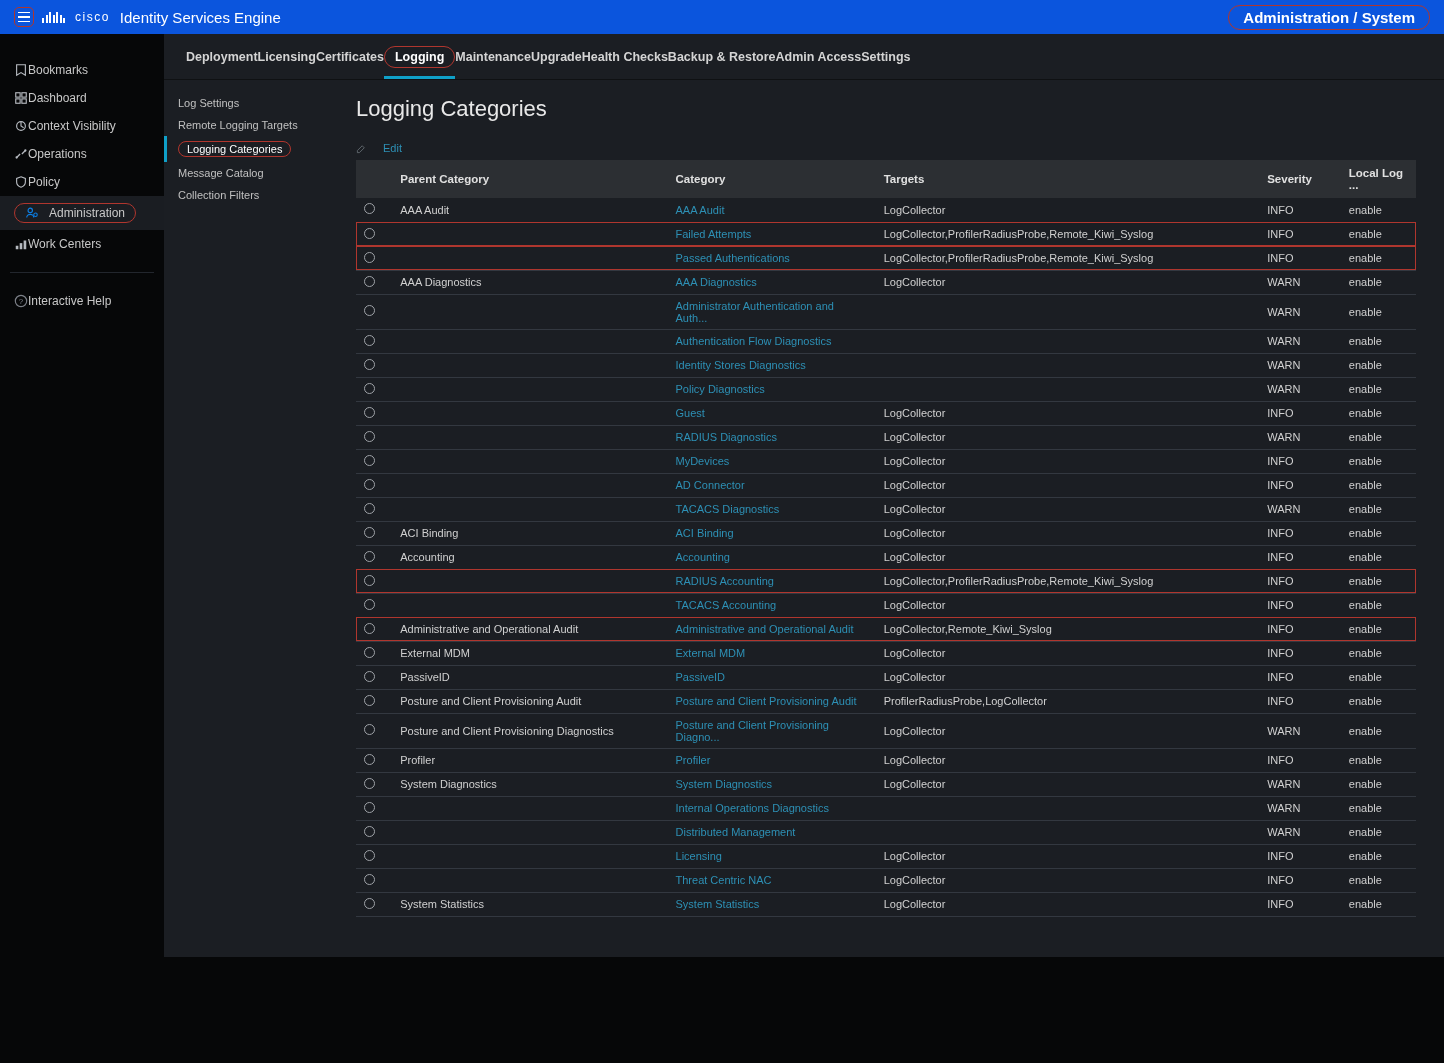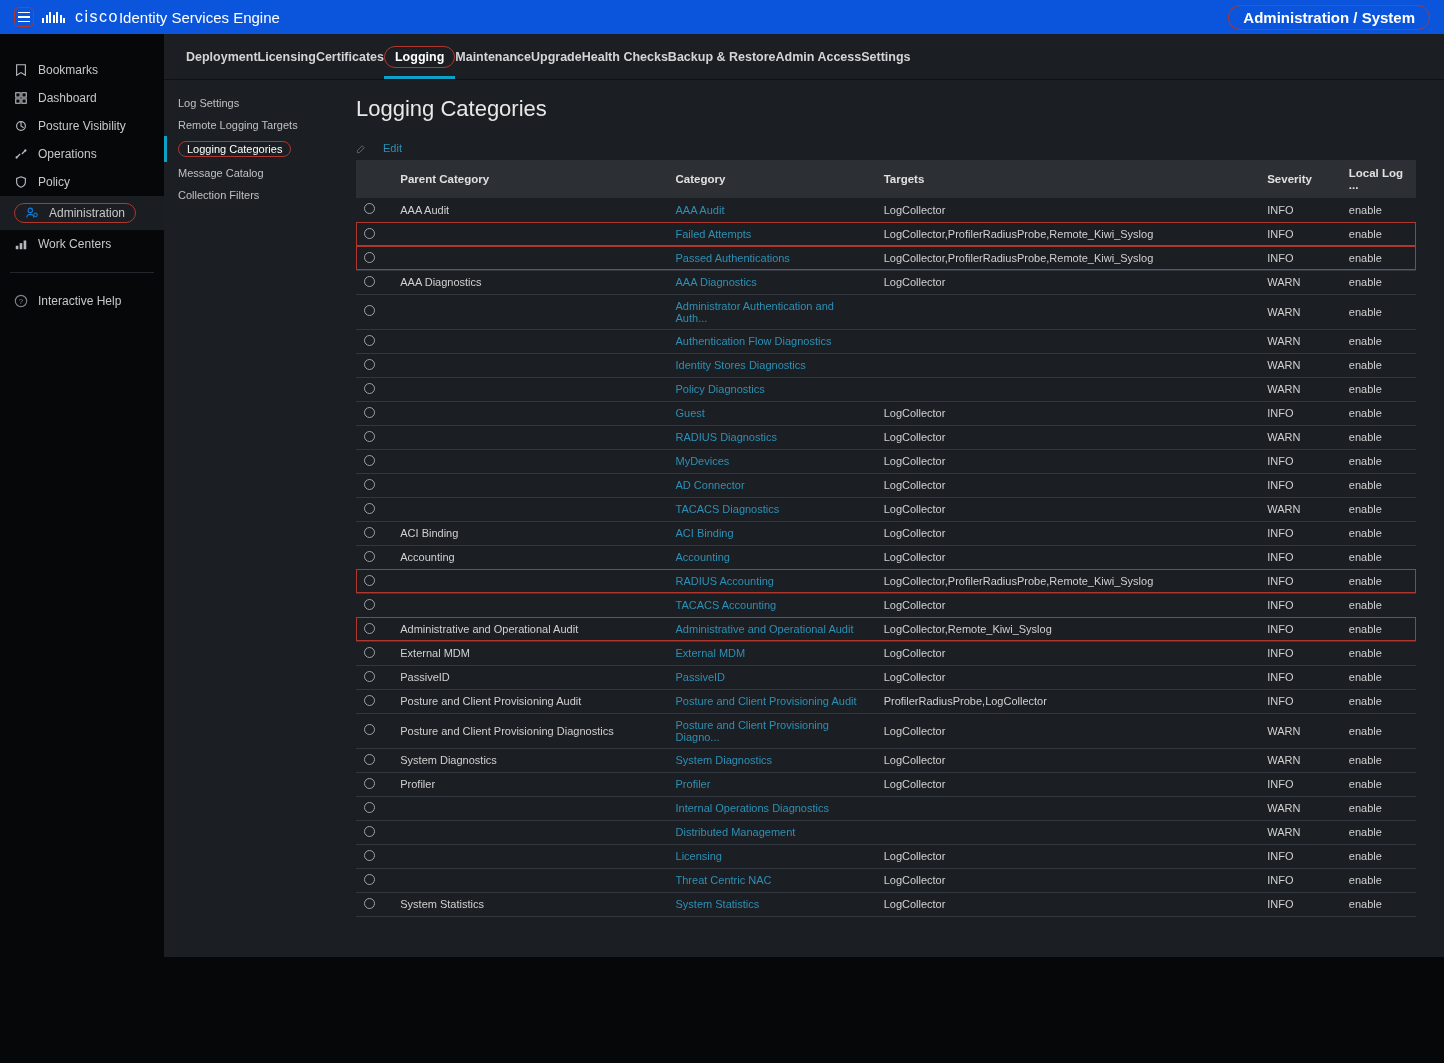--- a/index.html
+++ b/index.html
@@ -73,7 +73,7 @@
         <i style="height:5px"></i>
       </div>
   </div>
-  <div style="font-size:16px;letter-spacing:1.5px">cisco</div>
+  <div style="font-size:12px;margin-right:10px;letter-spacing:1.5px">cisco</div>
   <div class="ttl">Identity Services Engine</div>
   <div class="bc">Administration / System</div>
 </div>

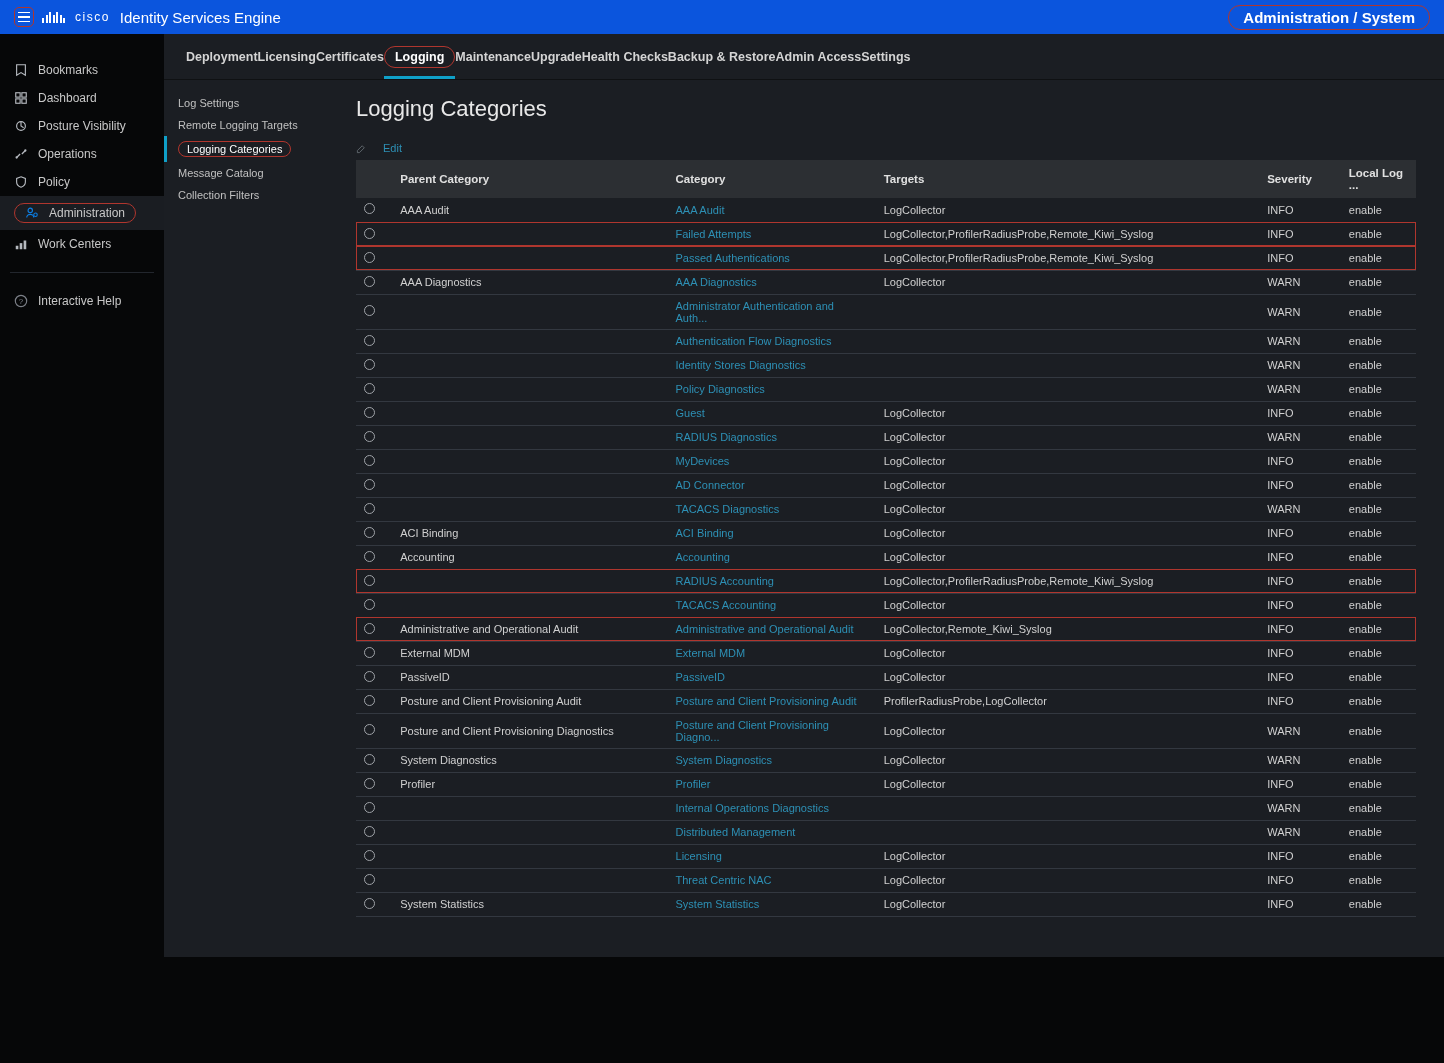--- a/index.html
+++ b/index.html
@@ -16,7 +16,7 @@
   
   .wrap{display:flex}
   .lnav{width:164px;background:#060708;padding-top:22px}
-  .lnav-item{display:flex;align-items:center;gap:10px;padding:7px 10px 7px 14px;color:#c8c8c8;cursor:pointer;font-size:12px}
+  .lnav-item{display:flex;align-items:center;gap:0;padding:7px 10px 7px 14px;color:#c8c8c8;cursor:pointer;font-size:12px}
   .lnav-item.act{background:#1a1d22}
   .ic{width:14px;height:14px;position:relative;flex:none}
   .sep{height:1px;background:#22262d;margin:14px 10px}

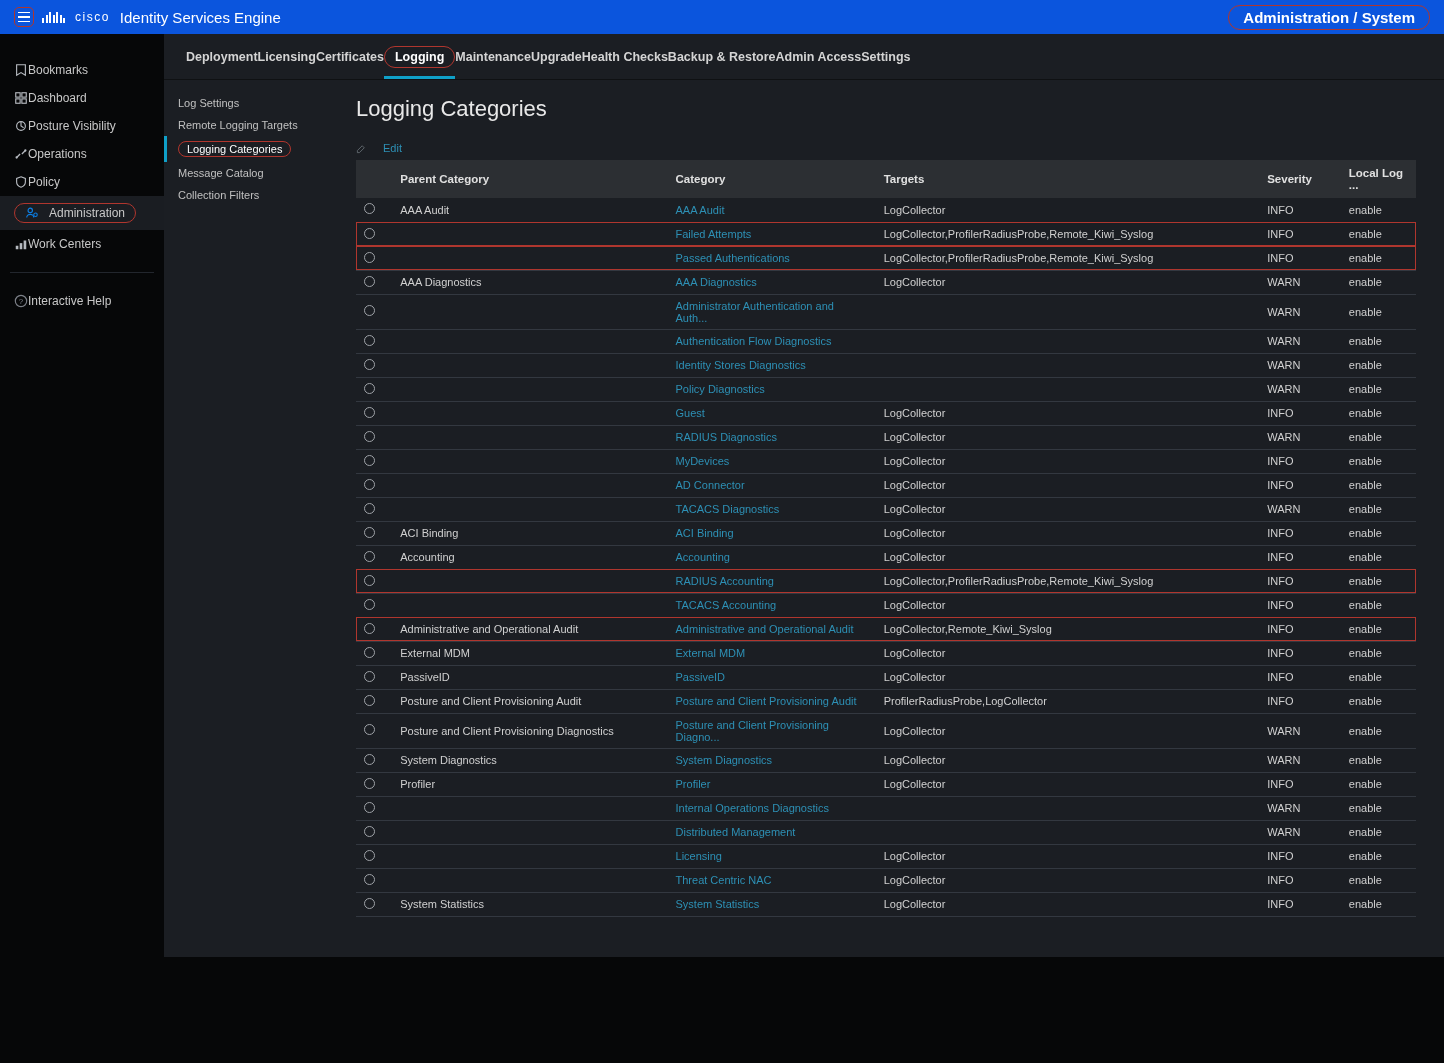--- a/index.html
+++ b/index.html
@@ -101,7 +101,7 @@
             <circle cx="8" cy="8" r="5" fill="none" stroke="#b6bac0" stroke-width="1.3"></circle>
             <path d="M8 3v5l3 2" stroke="#b6bac0" stroke-width="1.3" fill="none"></path>
           </svg></span>
-        <span>Posture Visibility</span>
+        <span>Context Visibility</span>
       </div>
       <div class="lnav-item">
         <span class="ic"><svg viewBox="0 0 16 16">

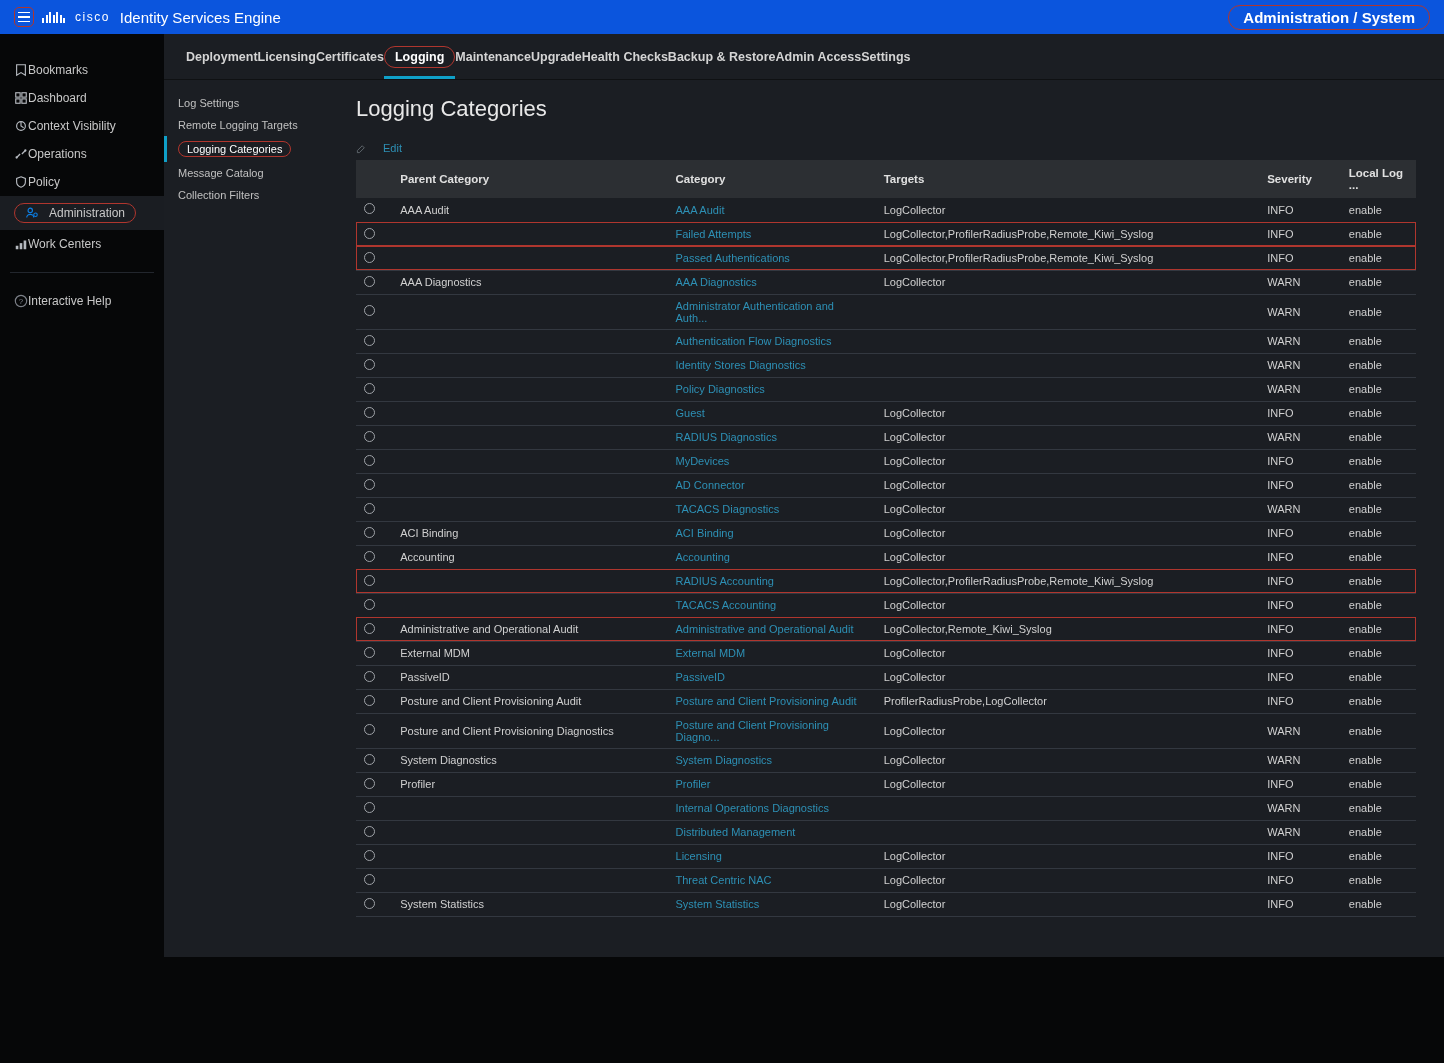--- a/index.html
+++ b/index.html
@@ -368,18 +368,18 @@
               </tr>
               <tr>
                 <td><span class="radio"></span></td>
+                <td>Profiler</td>
+                <td><span class="lnk">Profiler</span></td>
+                <td>LogCollector</td>
+                <td>INFO</td>
+                <td>enable</td>
+              </tr>
+              <tr>
+                <td><span class="radio"></span></td>
                 <td>System Diagnostics</td>
                 <td><span class="lnk">System Diagnostics</span></td>
                 <td>LogCollector</td>
                 <td>WARN</td>
-                <td>enable</td>
-              </tr>
-              <tr>
-                <td><span class="radio"></span></td>
-                <td>Profiler</td>
-                <td><span class="lnk">Profiler</span></td>
-                <td>LogCollector</td>
-                <td>INFO</td>
                 <td>enable</td>
               </tr>
               <tr>

